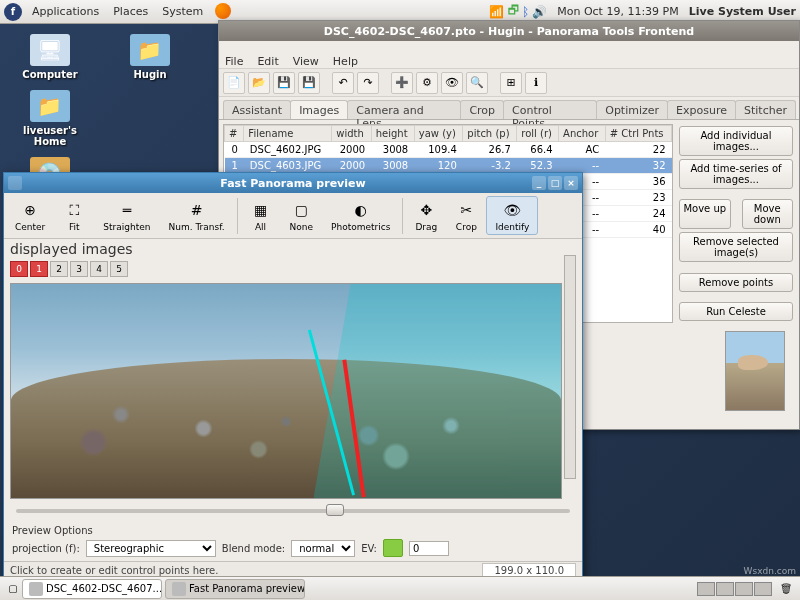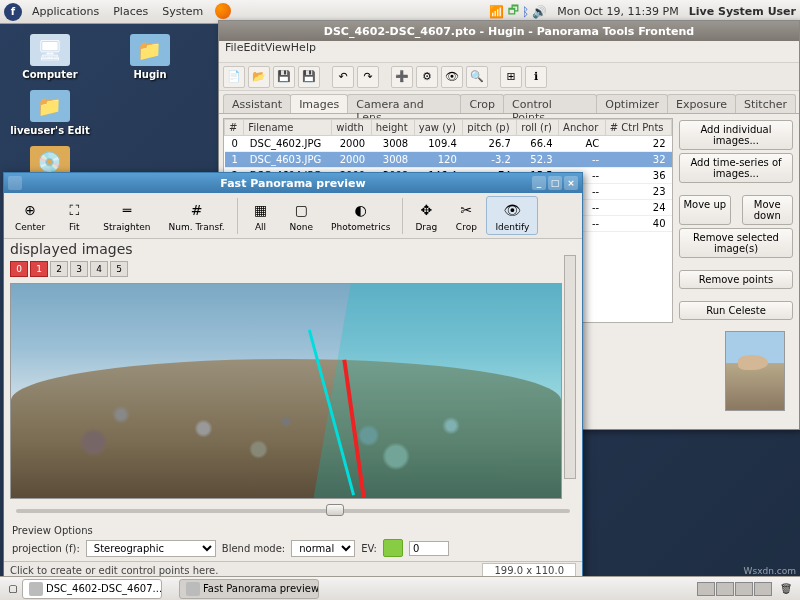--- a/index.html
+++ b/index.html
@@ -24,7 +24,7 @@
 
 .hugin-win { position: absolute; left: 218px; top: 20px; width: 582px; height: 410px; background: #efebe7; border: 1px solid #888; box-shadow: 2px 2px 6px rgba(0,0,0,.4); display:flex; flex-direction:column;}
 .hugin-title { height: 20px; background: linear-gradient(#9a9690, #7d7972); color: #fff; font-size: 11px; display: flex; align-items: center; justify-content: center; font-weight:bold;}
-.hugin-menubar { height: 22px; display: flex; align-items: flex-start; padding: 0 6px; font-size: 11px; color: #333; border-bottom:1px solid #d4d0cc;}
+.hugin-menubar { height: 28px; display: flex; align-items: flex-end; padding: 0 6px; gap: 14px; font-size: 11px; color: #333; border-bottom:1px solid #d4d0cc;}
 .hugin-menubar span { cursor:pointer; }
 .hugin-toolbar { height: 28px; display:flex; align-items:center; padding: 2px 4px; gap:3px; border-bottom:1px solid #d4d0cc; background:#ece9e5;}
 .tb-btn { width:22px; height:22px; border:1px solid #c9c5c0; background:#f4f1ed; border-radius:2px; display:flex; align-items:center; justify-content:center; font-size:11px; cursor:pointer;}

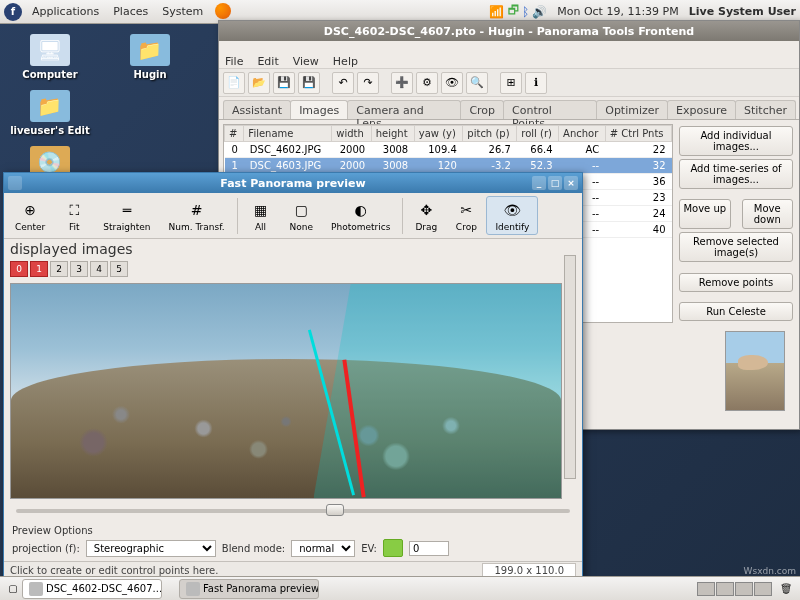--- a/index.html
+++ b/index.html
@@ -132,7 +132,7 @@
     </div>
   <div class="dicon">
       <div class="glyph" style="background:#8bd">📁</div>
-      <div class="label">liveuser's Edit</div>
+      <div class="label">liveuser's Home</div>
     </div>
   <div class="dicon">
       <div class="glyph" style="background:#da5">💿</div>

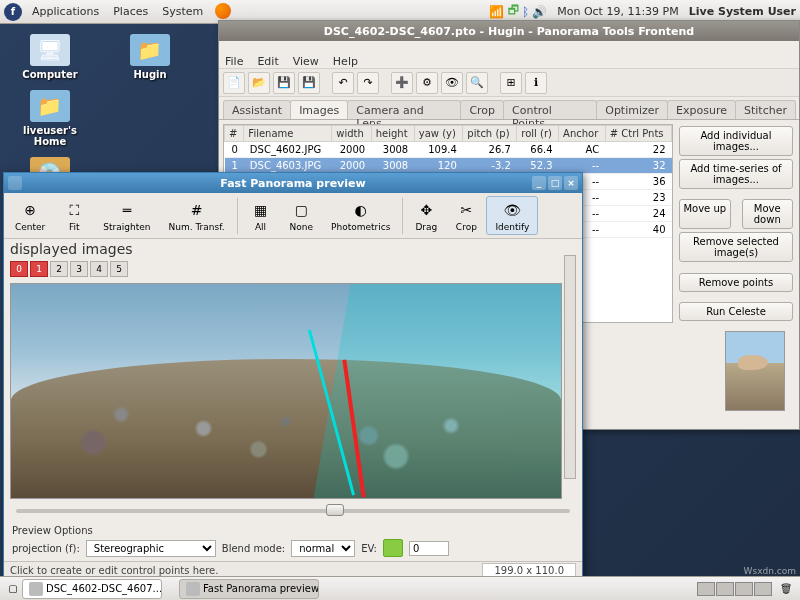--- a/index.html
+++ b/index.html
@@ -90,7 +90,7 @@
 
 
 .bottom-panel { position:absolute; bottom:0; left:0; right:0; height:24px; background:linear-gradient(#f4f3f2,#e0ddd9); border-top:1px solid #a09c94; display:flex; align-items:center; padding:0 4px; font-size:10px;}
-.task-btn { display:flex; align-items:center; gap:3px; padding:2px 6px; background:#fff; border:1px solid #b0aca6; border-radius:3px; margin-right:17px; cursor:pointer; max-width:140px; overflow:hidden; white-space:nowrap;justify-content:space-between;}
+.task-btn { display:flex; align-items:center; gap:3px; padding:2px 6px; background:#fff; border:1px solid #b0aca6; border-radius:3px; margin-right:3px; cursor:pointer; max-width:140px; overflow:hidden; white-space:nowrap;justify-content:space-between;}
 .task-btn.active { background:#d4d0cc;}
 .task-btn .ti { width:14px; height:14px; background:#bbb; border-radius:2px; flex-shrink:0;}
 .ws { margin-left:auto; display:flex; gap:1px;}

